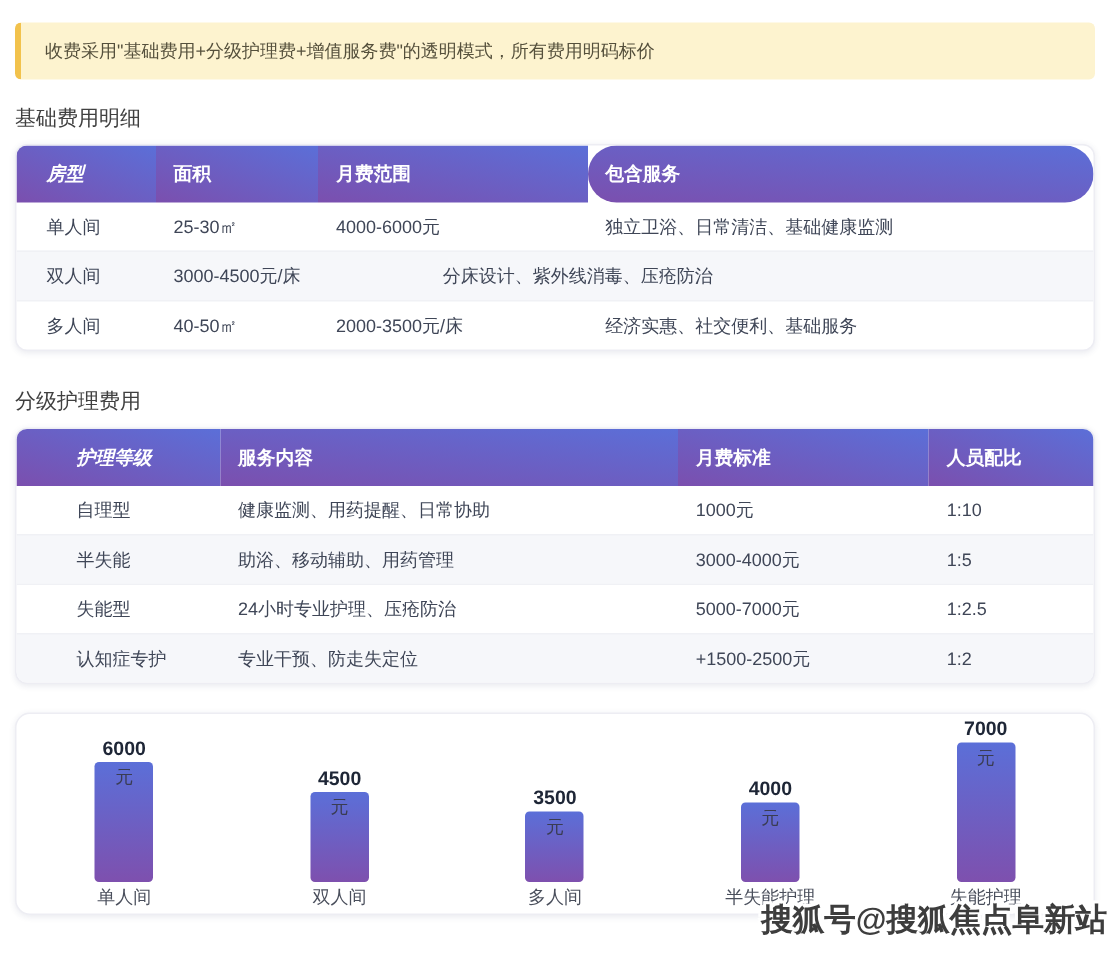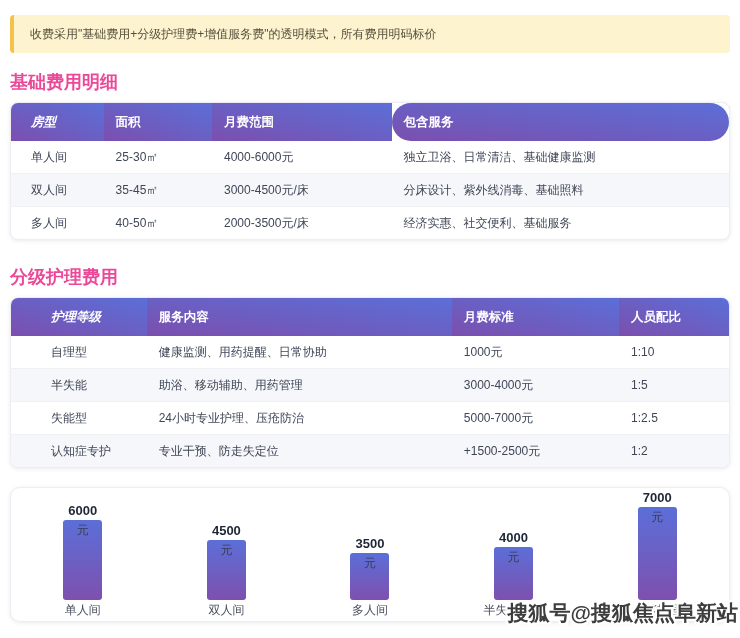--- a/index.html
+++ b/index.html
@@ -17,7 +17,7 @@
     border-radius:4px;padding:11px 16px;font-size:12px;color:#55503c;line-height:16px;
   }
   
-  .section-title{margin:17px 10px 8px 10px;font-size:18px;font-weight:bold;color:#ec4899;}
+  .section-title{margin:17px 10px 8px 10px;font-size:14px;font-weight:normal;color:#404040;}
   .section-title.second{margin-top:25px;}
   
   .card{

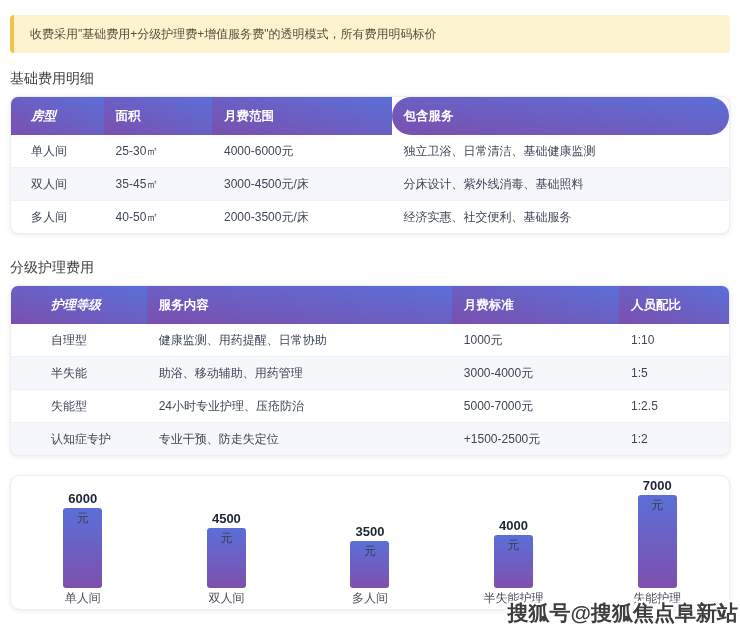--- a/index.html
+++ b/index.html
@@ -98,7 +98,6 @@
         </div>
         <div class="tr">
           <div class="td col-0">双人间</div>
-          <div class="td col-1">35-45㎡</div>
           <div class="td col-2">3000-4500元/床</div>
           <div class="td col-3">分床设计、紫外线消毒、基础照料</div>
         </div>

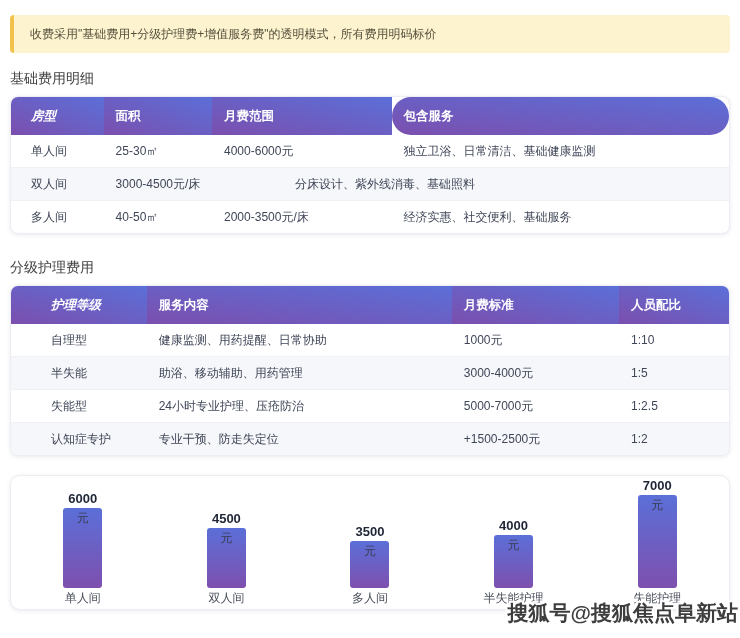--- a/index.html
+++ b/index.html
@@ -99,7 +99,7 @@
         <div class="tr">
           <div class="td col-0">双人间</div>
           <div class="td col-2">3000-4500元/床</div>
-          <div class="td col-3">分床设计、紫外线消毒、基础照料</div>
+          <div class="td col-3">分床设计、紫外线消毒、压疮防治</div>
         </div>
         <div class="tr">
           <div class="td col-0">多人间</div>

